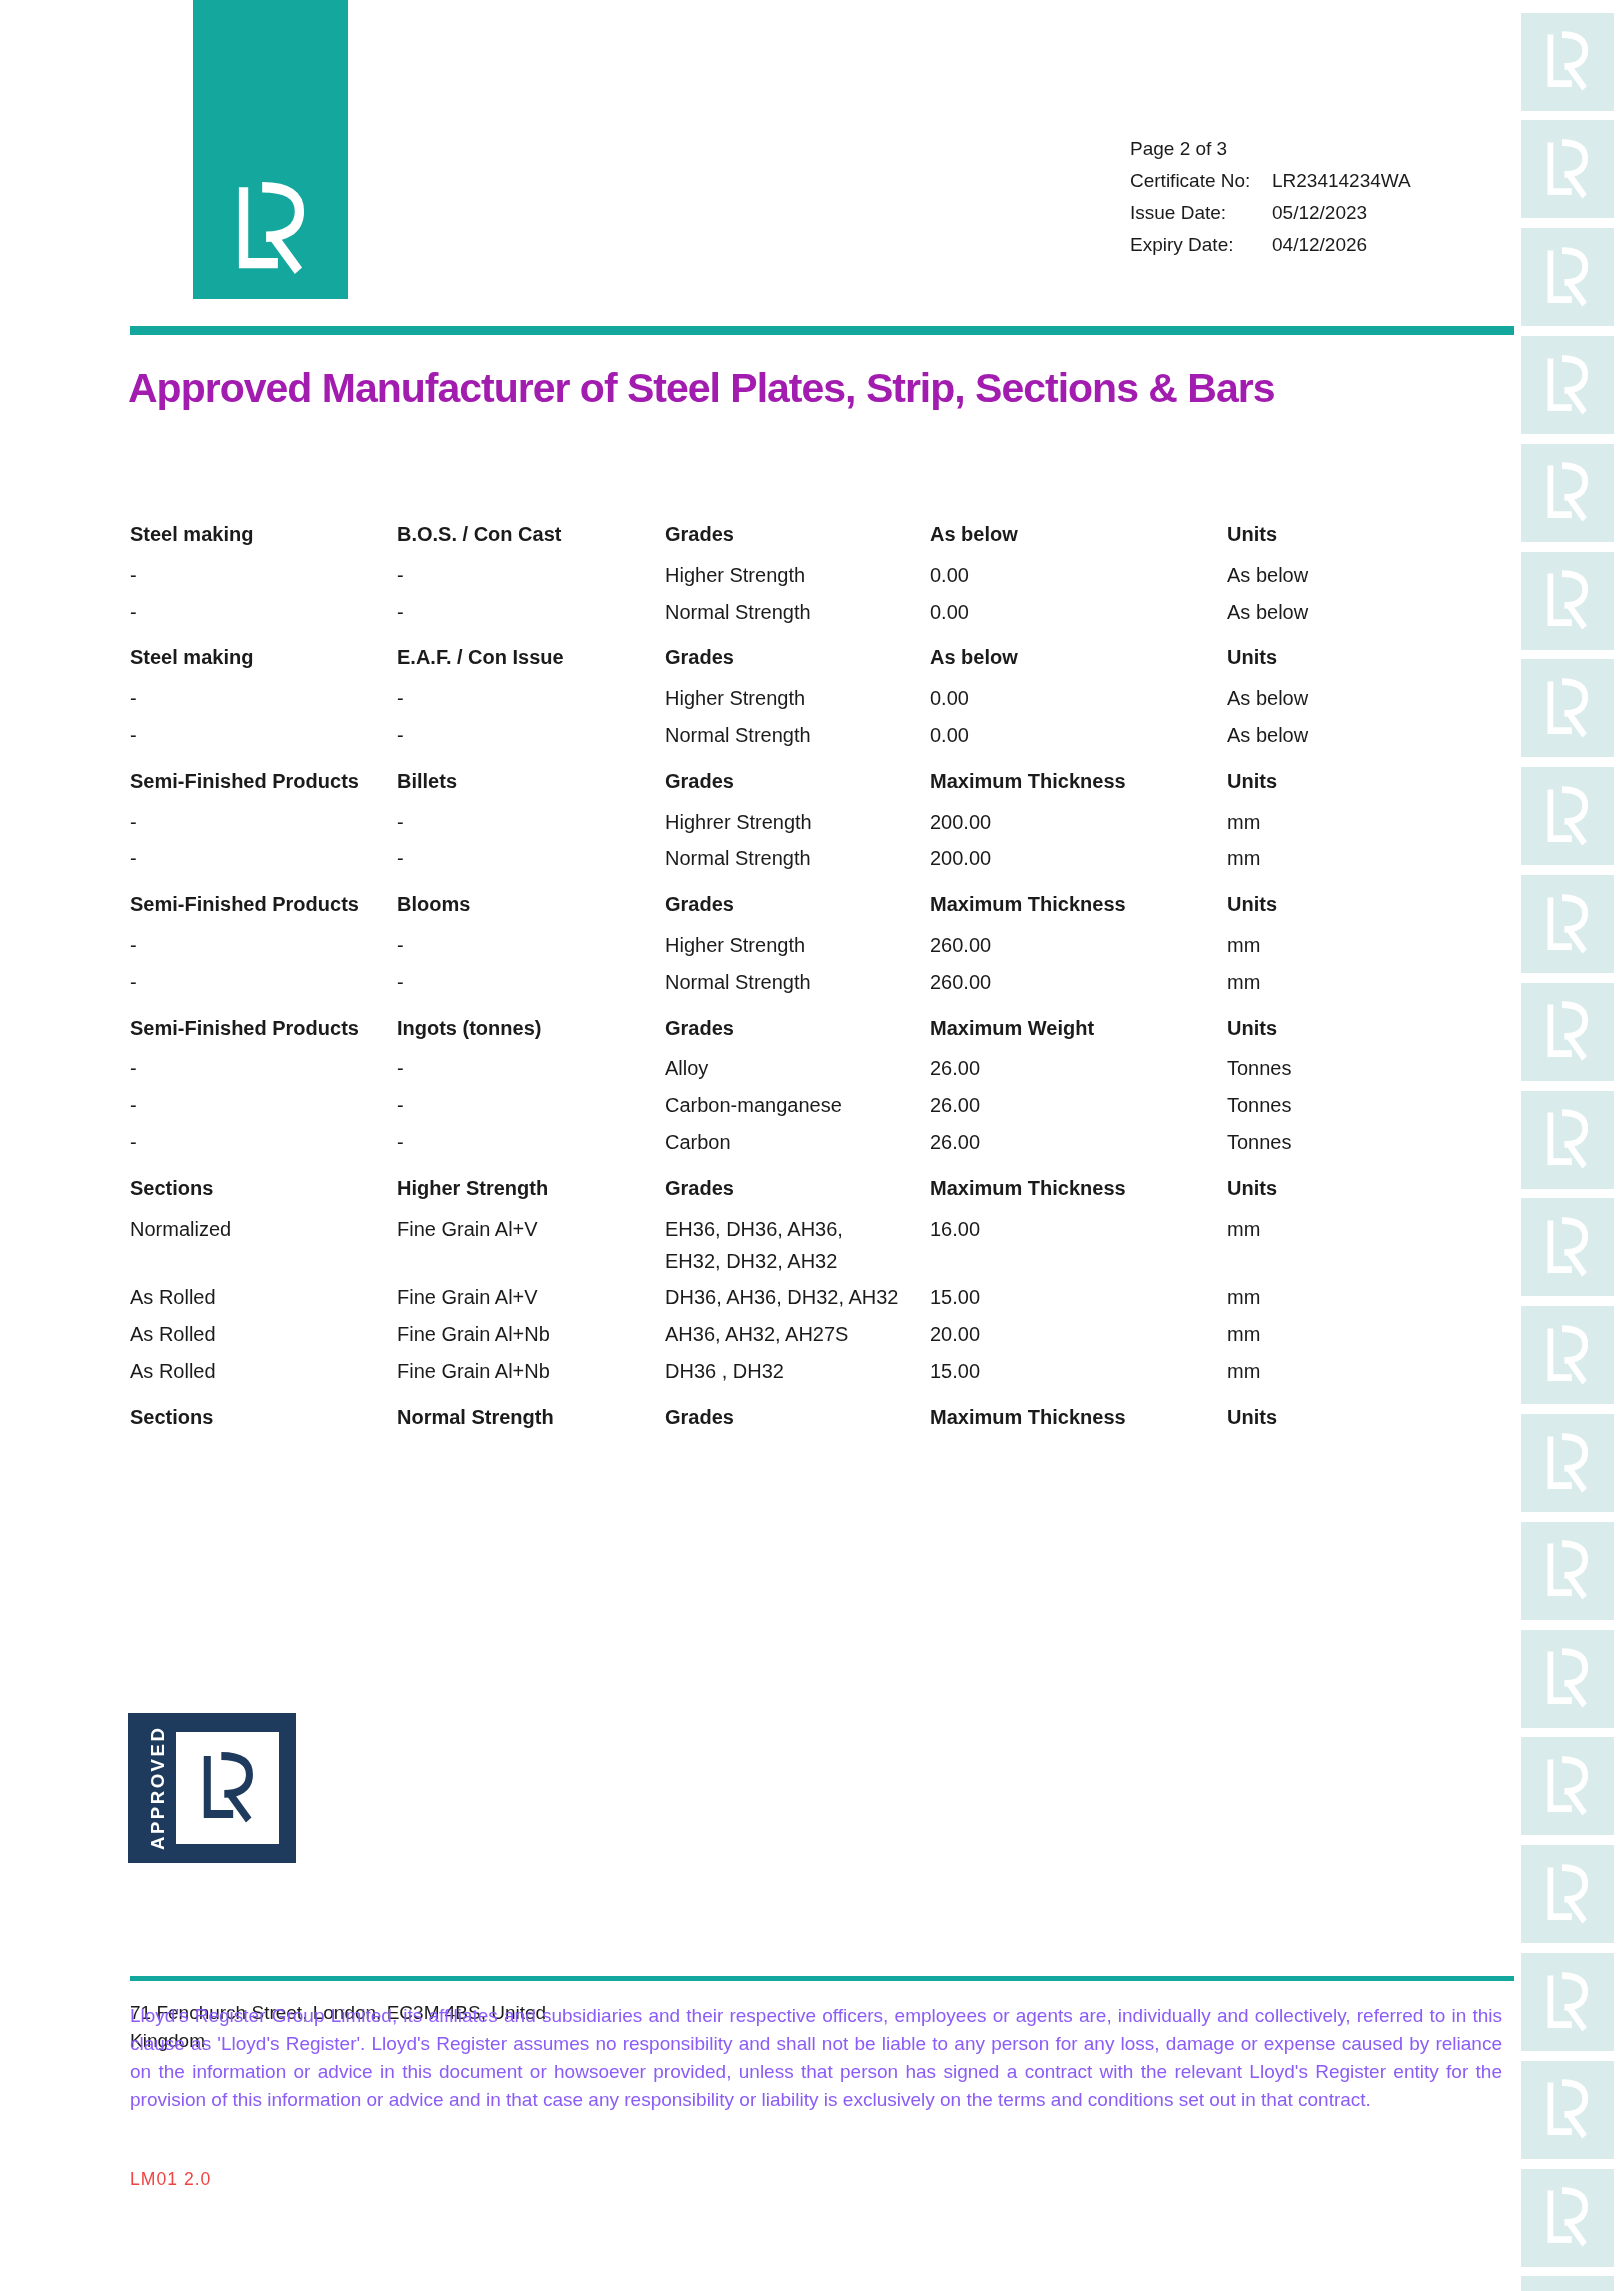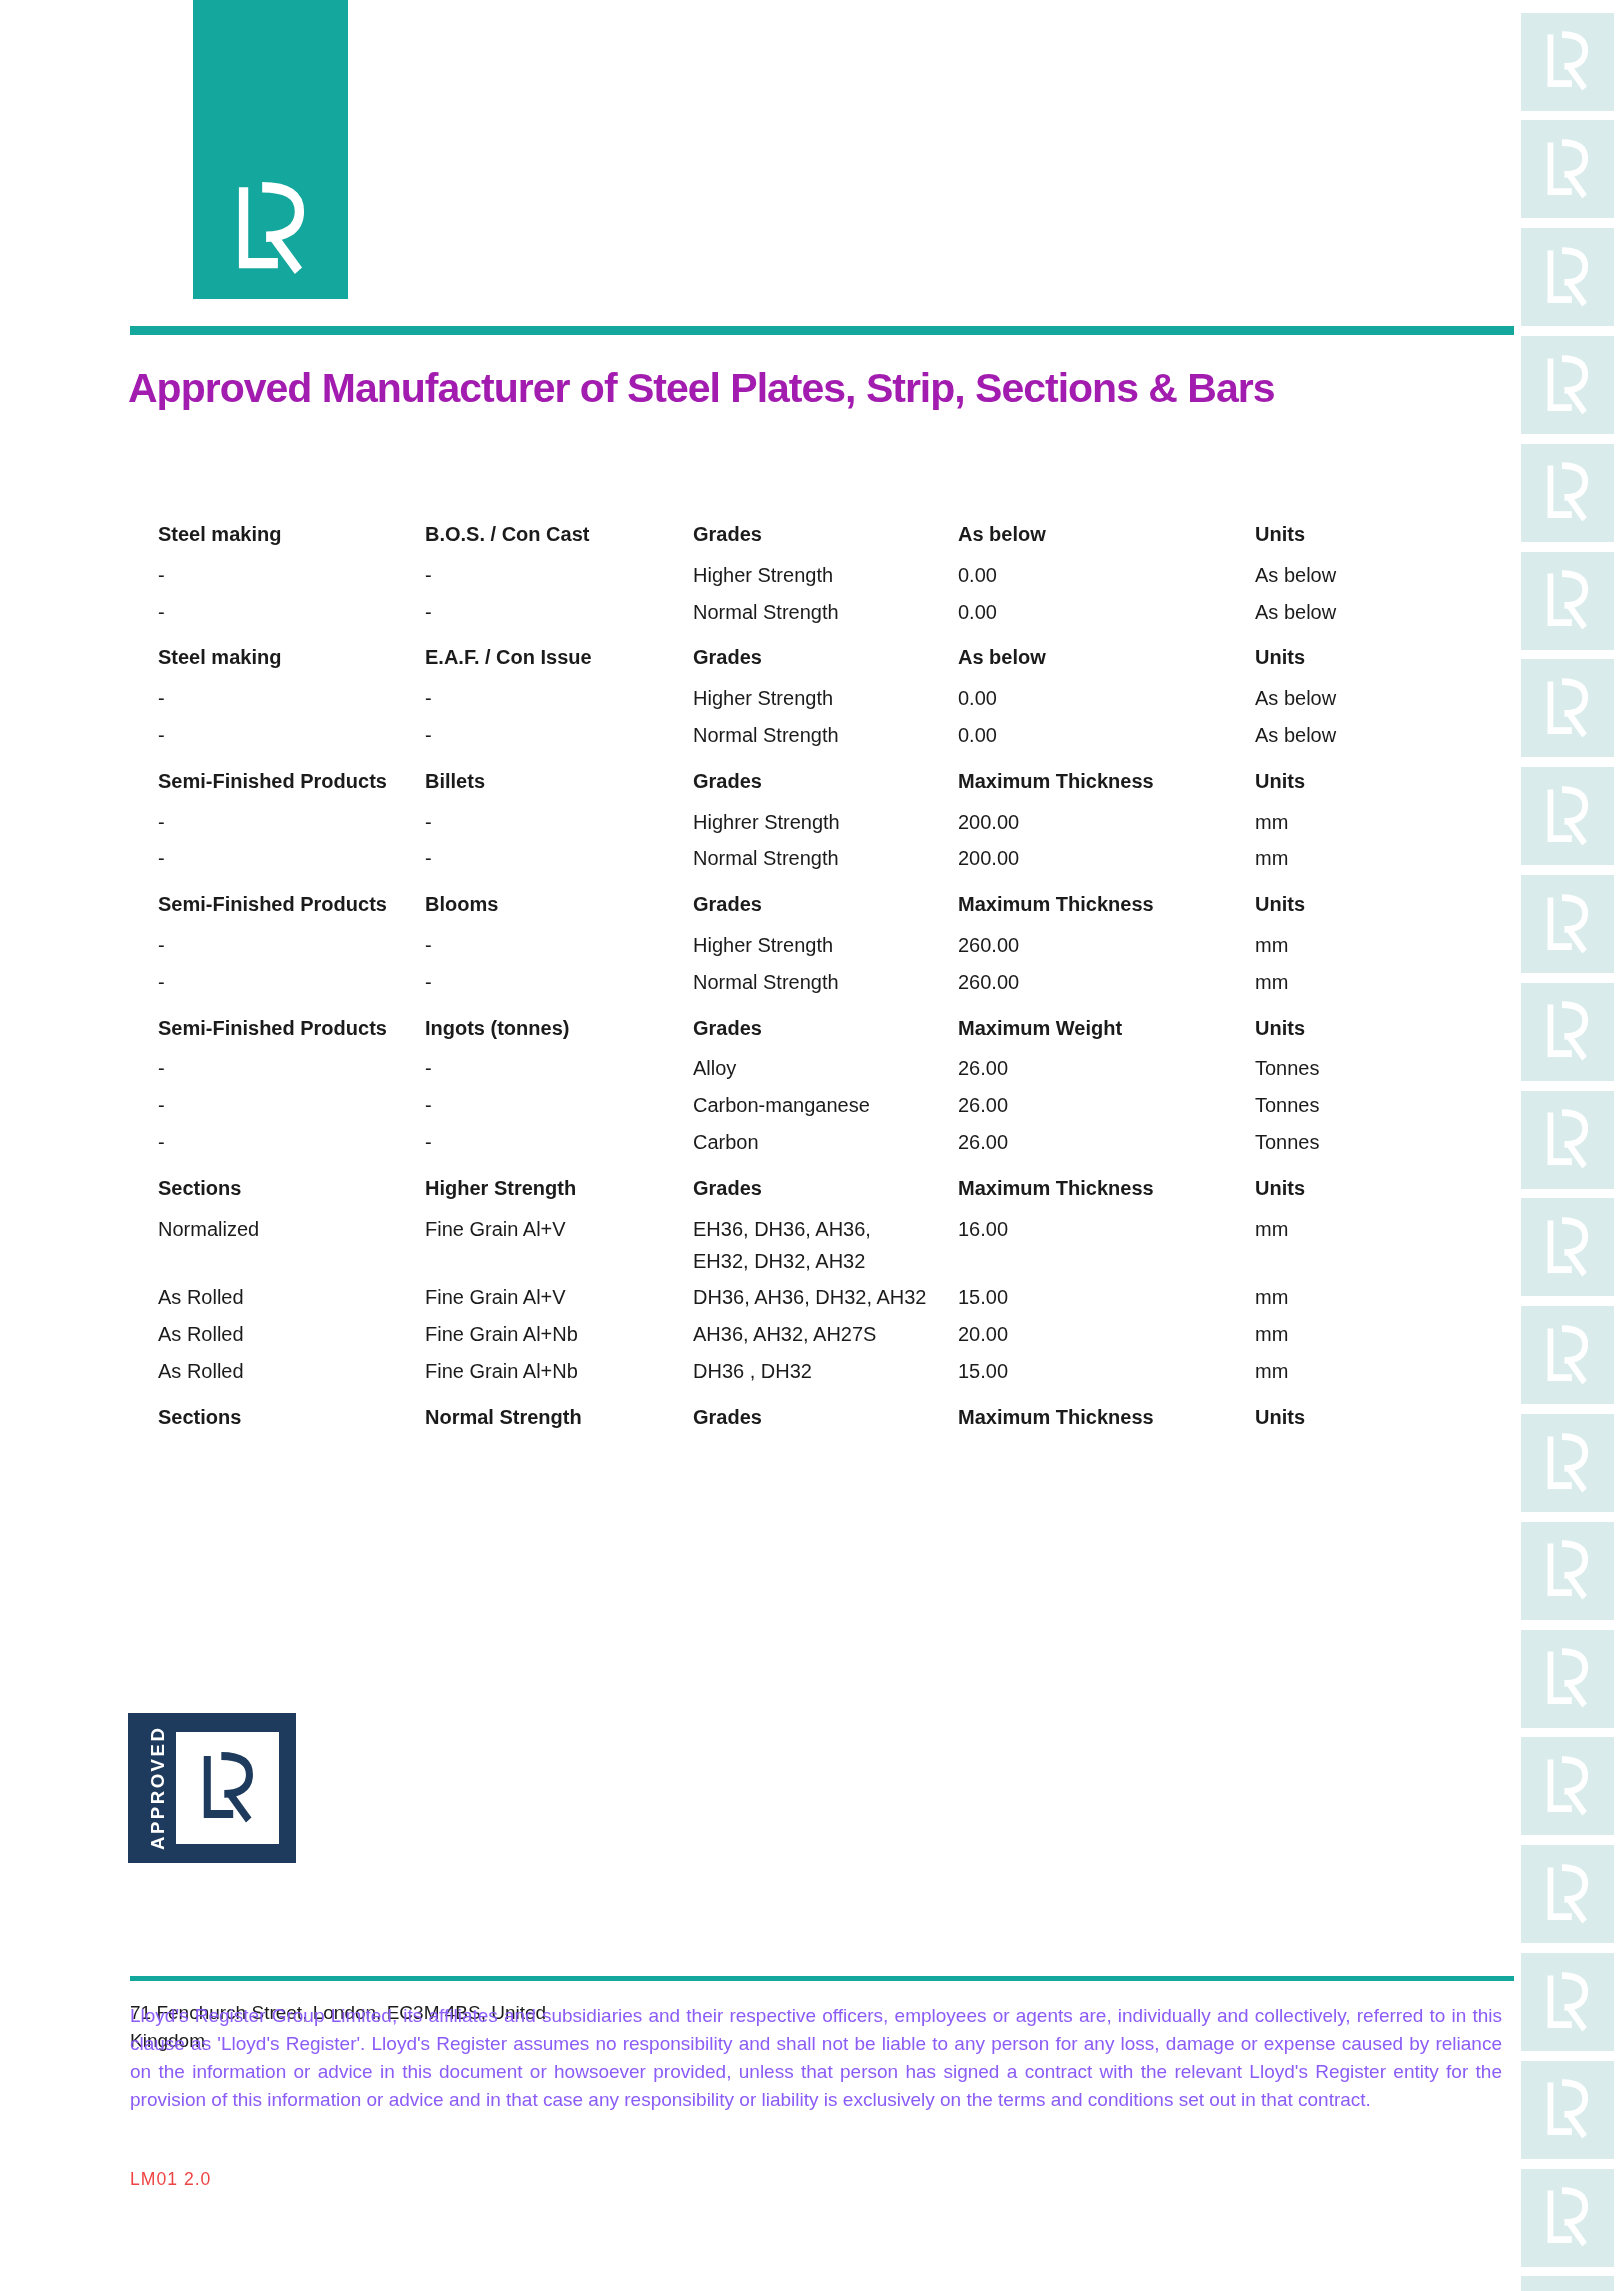--- a/index.html
+++ b/index.html
@@ -93,6 +93,22 @@
   </svg>
 </div>
 
+  <div class="header-meta">
+    <div class="meta-row">Page 2 of 3</div>
+    <div>
+  <div class="meta-row">
+    <span class="meta-label">Certificate No:</span><span class="meta-value">LR23414234WA</span>
+  </div>
+
+  <div class="meta-row">
+    <span class="meta-label">Issue Date:</span><span class="meta-value">05/12/2023</span>
+  </div>
+
+  <div class="meta-row">
+    <span class="meta-label">Expiry Date:</span><span class="meta-value">04/12/2026</span>
+  </div>
+</div>
+  </div>
 
   <div class="rule-1"></div>
 

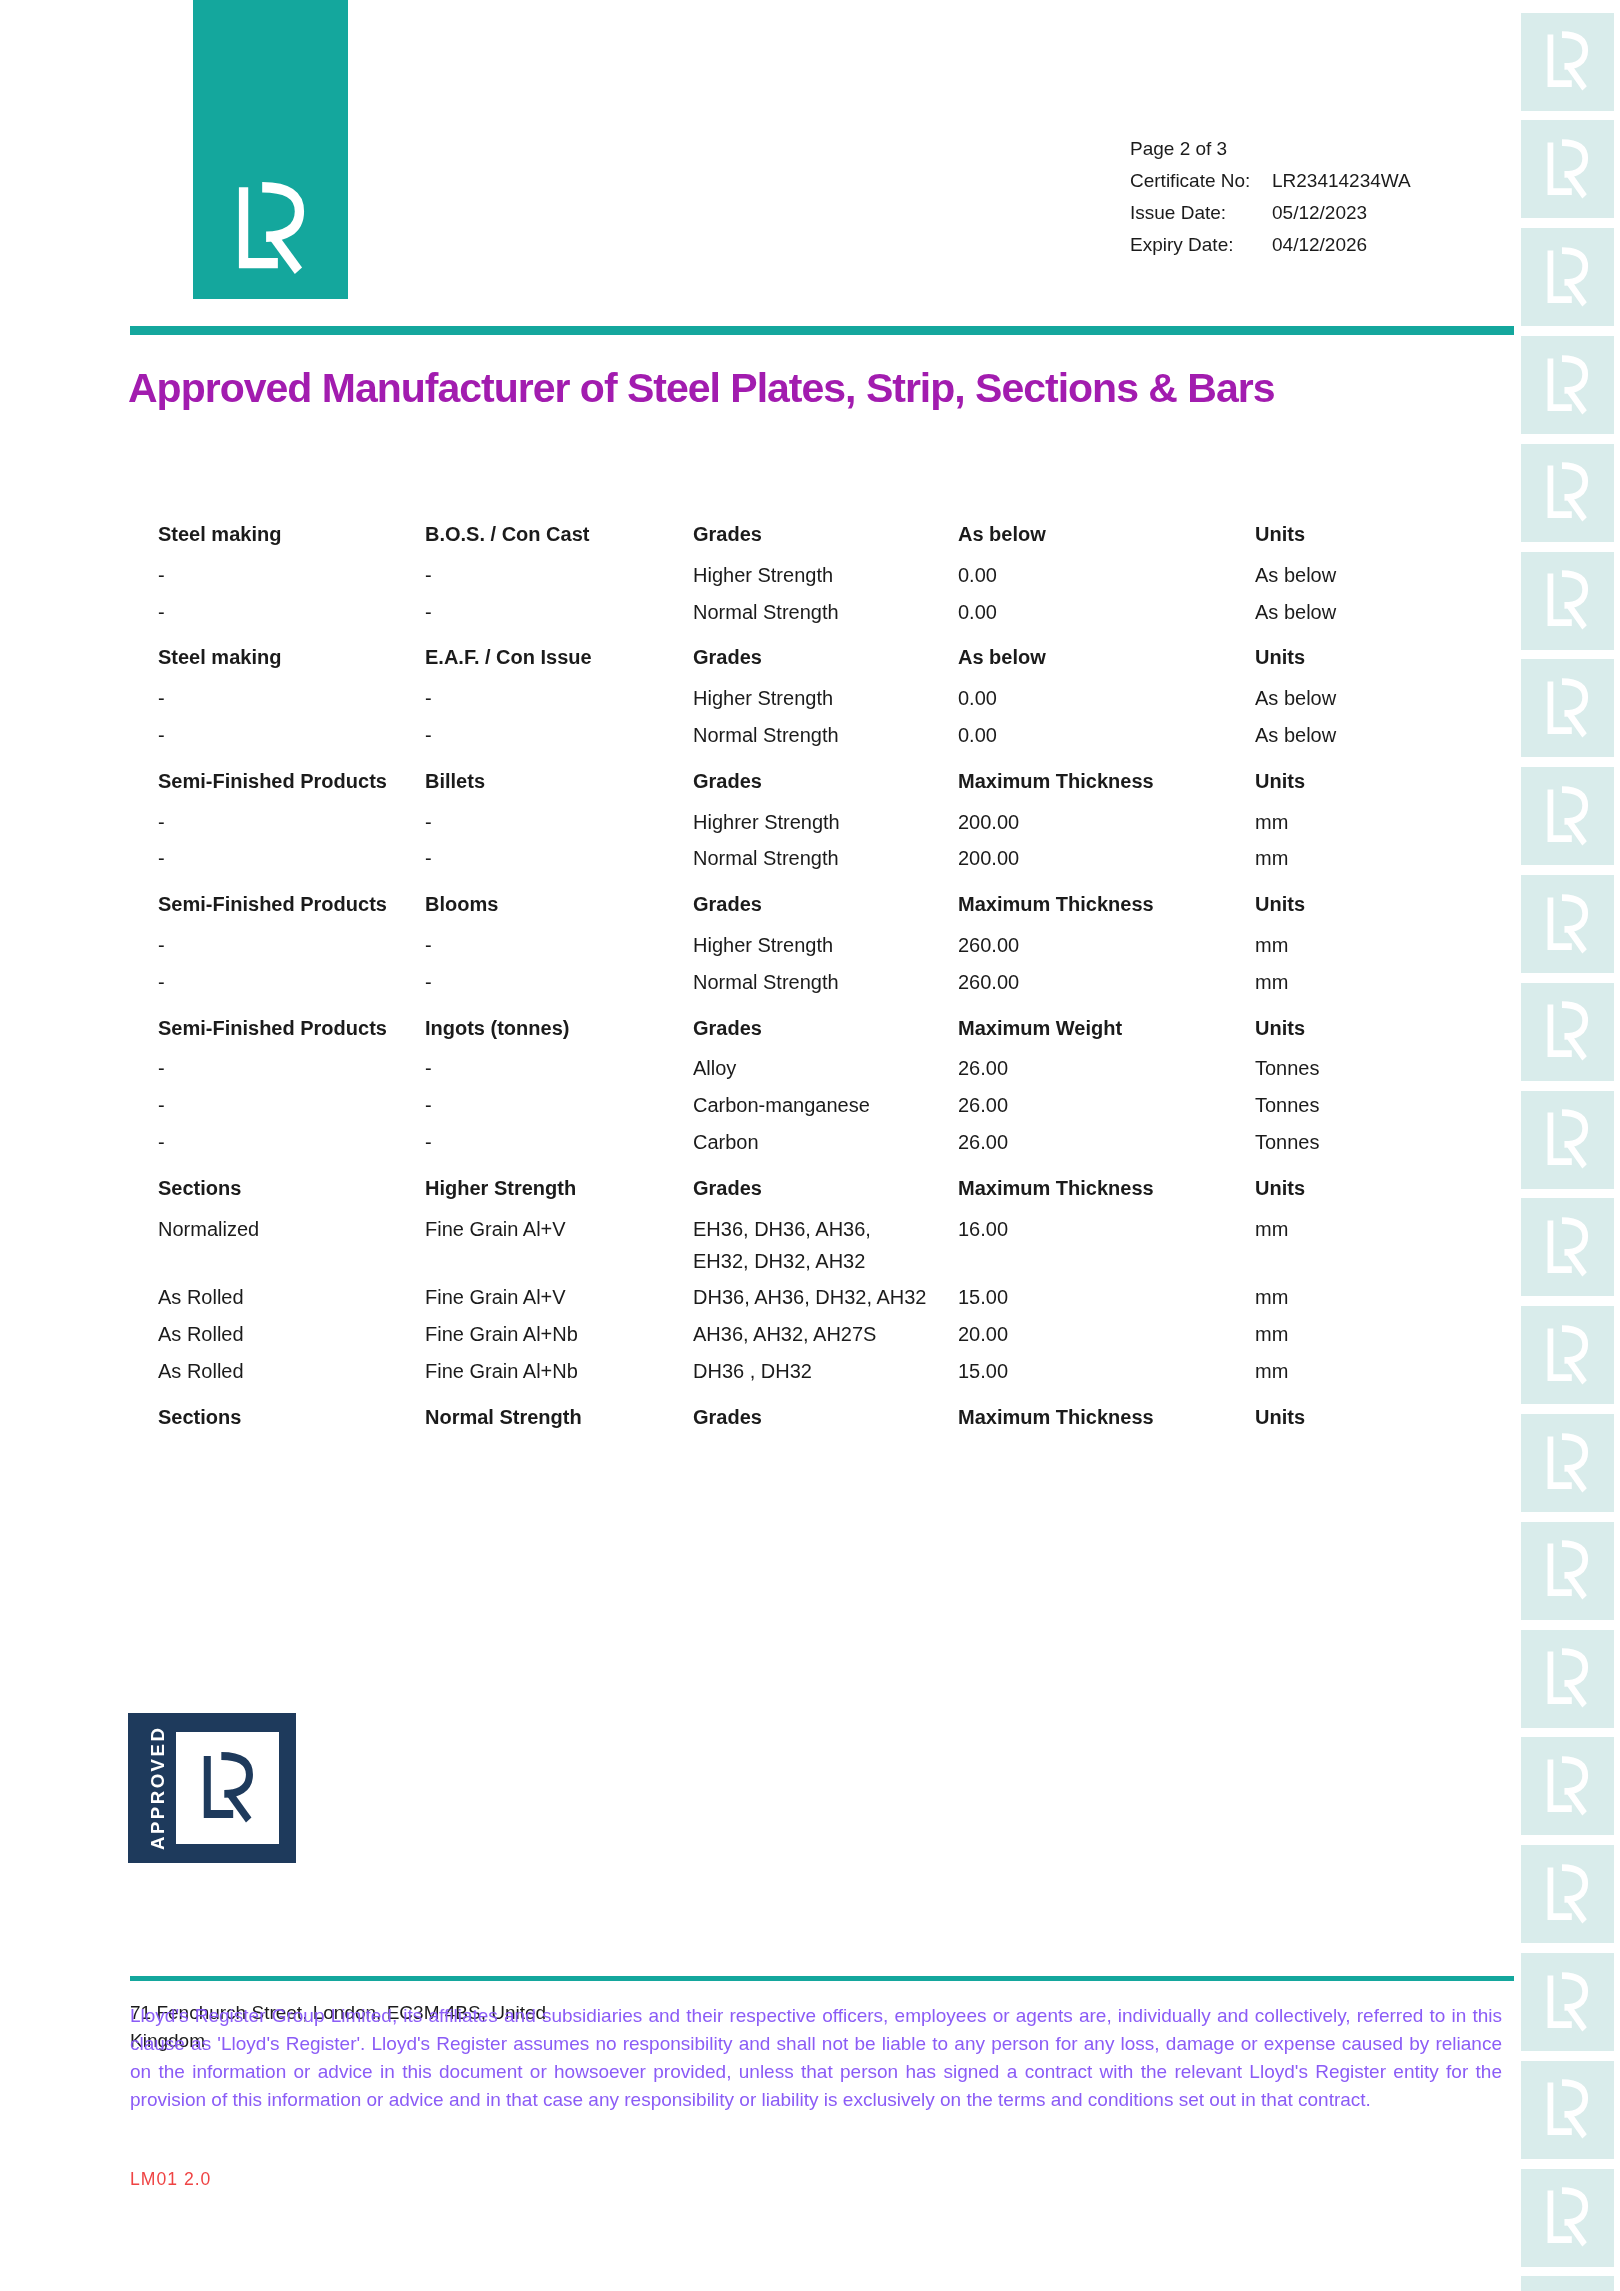--- a/index.html
+++ b/index.html
@@ -39,7 +39,7 @@
   .t-row { display:flex; align-items:flex-start; margin-bottom:4.9px; }
   .t-header { font-weight:bold; margin-bottom:8.8px; }
   .t-cell { line-height:32px; padding-right:29px; }
-  .t-cell.c0 { width:267px;margin-left:28px; }
+  .t-cell.c0 { width:267px; }
   .t-cell.c1 { width:268px; }
   .t-cell.c2 { width:265px; }
   .t-cell.c3 { width:265px; }

